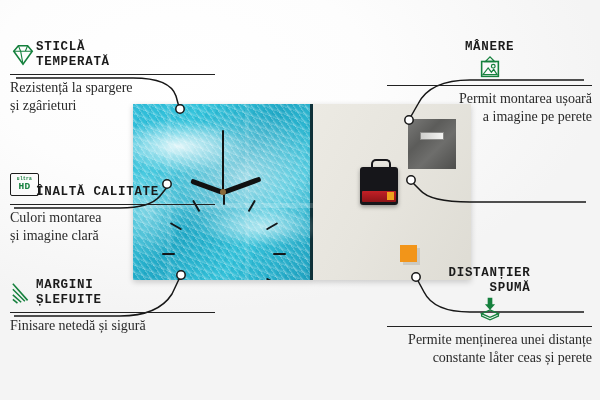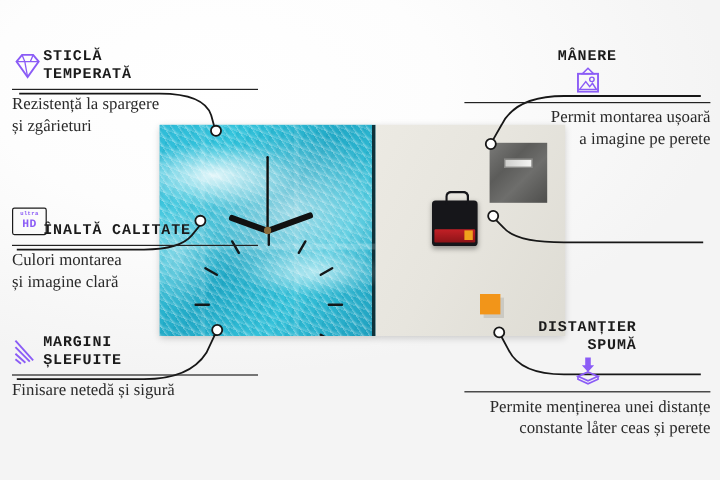--- a/index.html
+++ b/index.html
@@ -73,7 +73,7 @@
     text-transform:uppercase;}
   .rule{height:1px;background:#222;margin:4px 0 4px 0;width:100%;}
   .cdesc{font-size:14px;color:#2a2a2a;line-height:1.32;}
-  .ico{width:26px;height:24px;flex:0 0 26px;color:#8b5cf6;}
+  .ico{width:26px;height:24px;flex:0 0 26px;color:#15803d;}
   .ico svg{display:block;width:100%;height:100%;}
   .hd{width:27px;height:21px;border:1.6px solid #1b1b1b;border-radius:2px;
     display:flex;flex-direction:column;align-items:center;justify-content:center;line-height:1;}

